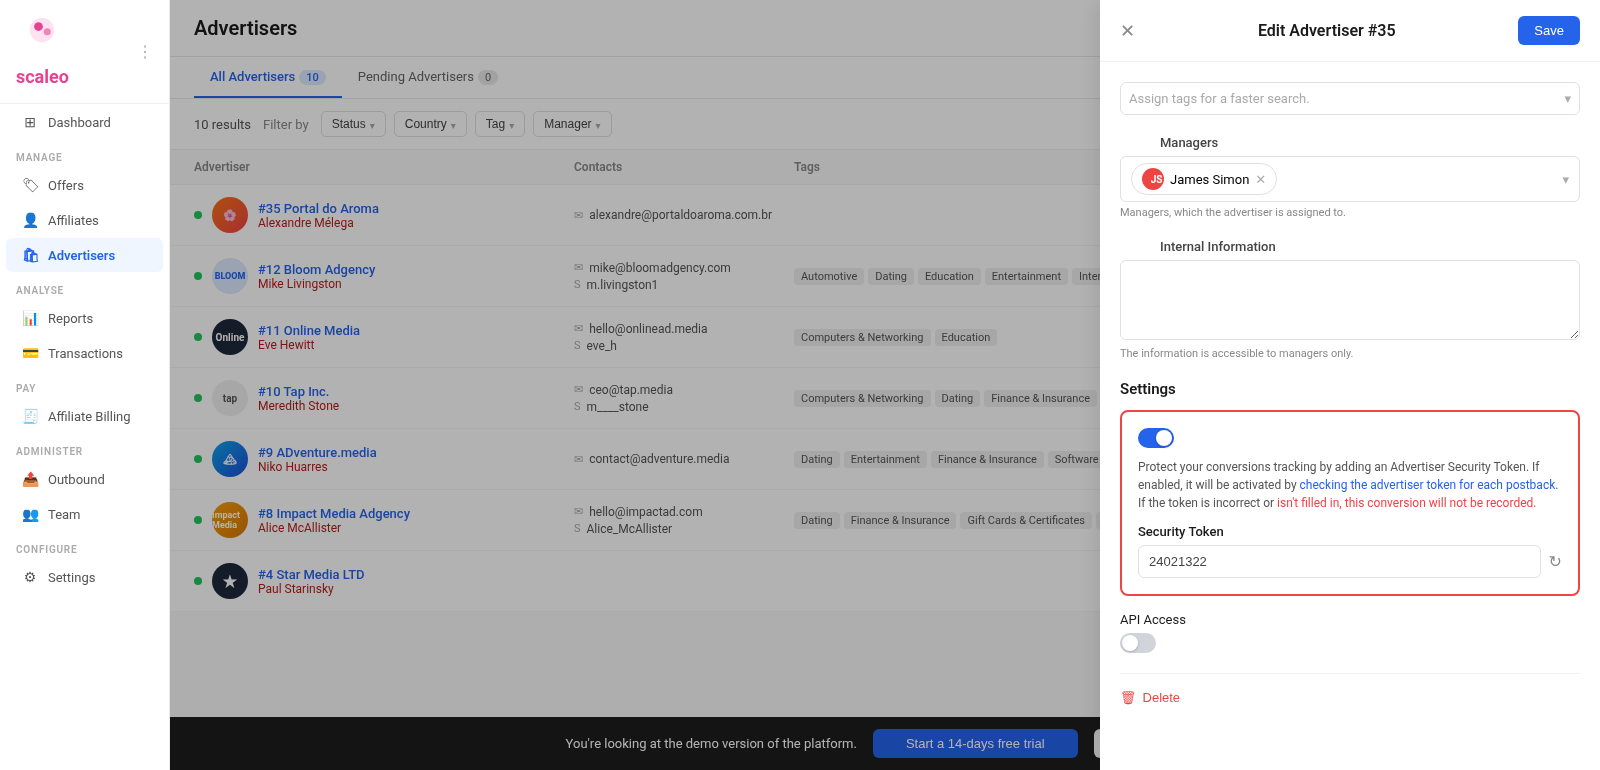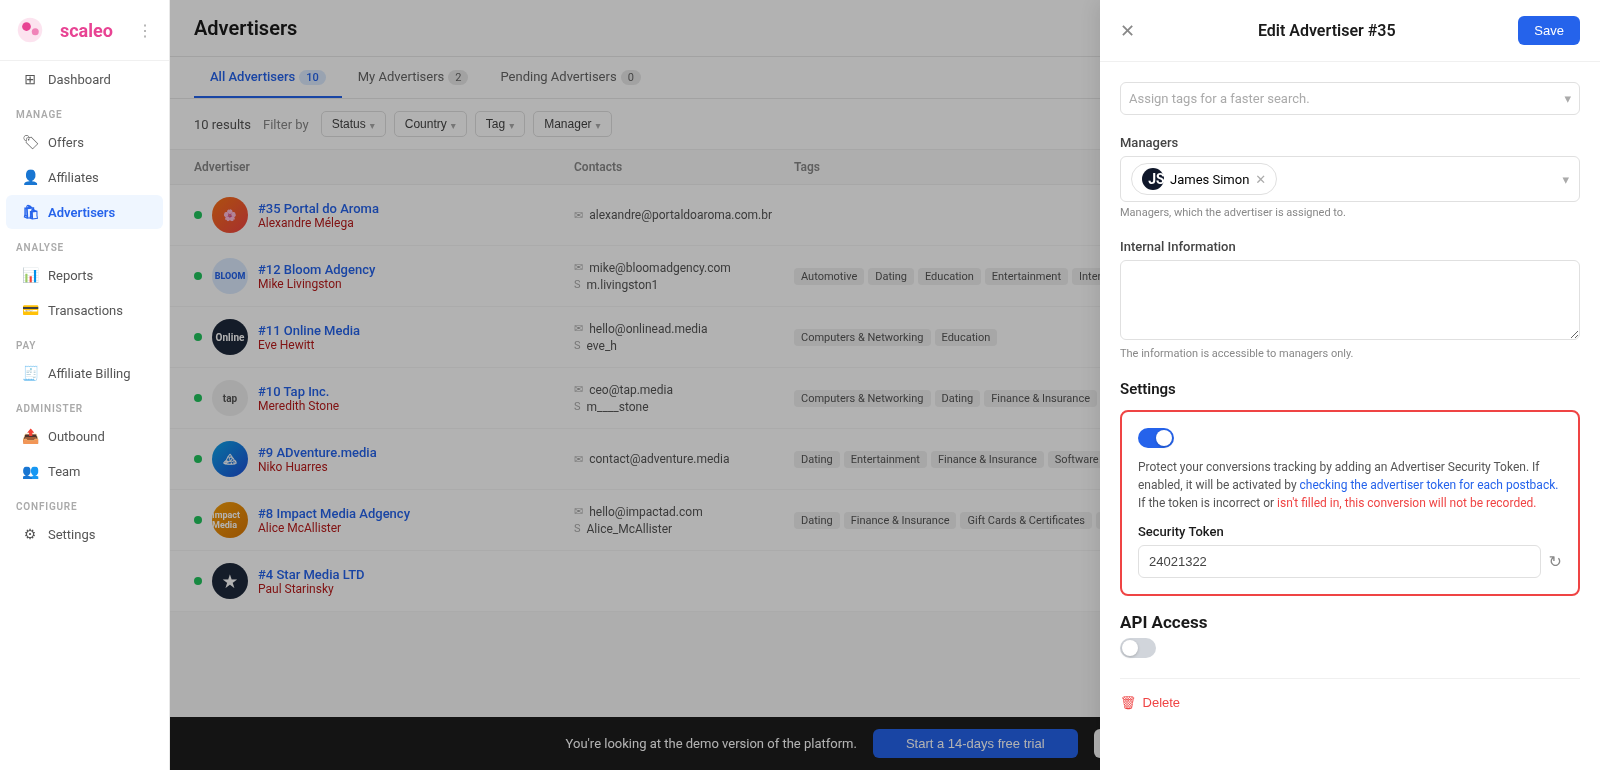--- a/index.html
+++ b/index.html
@@ -8,7 +8,7 @@
     
     .sidebar { width: 170px; background: #fff; border-right: 1px solid #e8e8e8; display: flex; flex-direction: column; height: 770px; flex-shrink: 0; }
     .sidebar-logo { padding: 16px 16px; display: flex; align-items: center; justify-content: space-between; border-bottom: 1px solid #f0f0f0; }
-    .logo-text { font-size: 18px; font-weight: 700; color: #e84393; display: flex; align-items: center; gap: 16px; }
+    .logo-text { font-size: 18px; font-weight: 700; color: #e84393; display: flex; align-items: center; gap: 22px; flex-direction: column; }
     .logo-icon { width: 28px; height: 28px; }
     .sidebar-collapse { color: #aaa; cursor: pointer; font-size: 16px; }
     .sidebar-section-label { padding: 12px 16px 4px; font-size: 10px; font-weight: 600; color: #aaa; letter-spacing: 0.8px; text-transform: uppercase; }

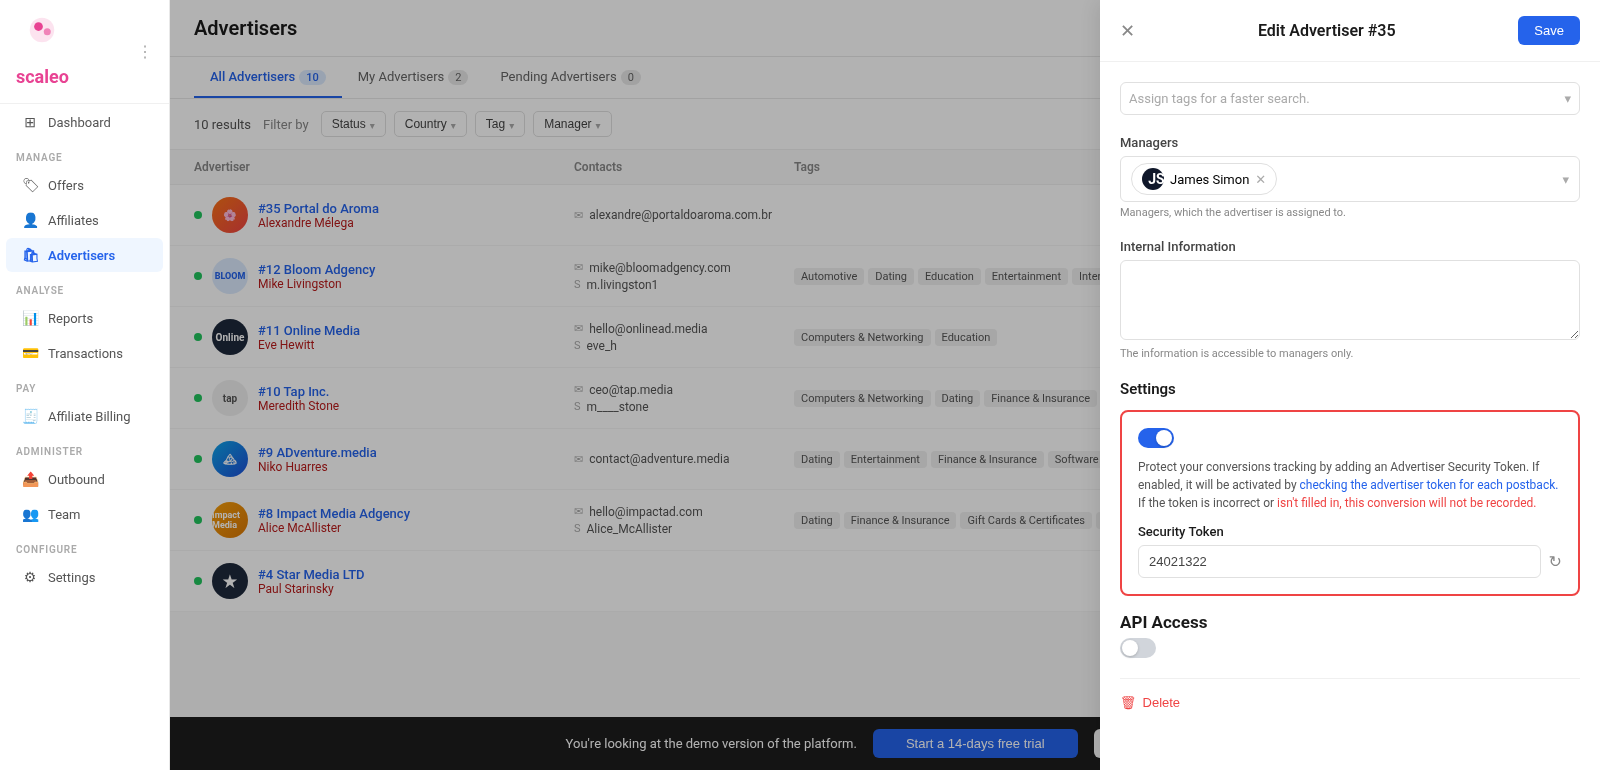--- a/index.html
+++ b/index.html
@@ -170,7 +170,6 @@
   <div class="content-area">
     <div class="tabs-bar" id="tabs-container">
         <div class="tab active">All Advertisers<span class="tab-count">10</span></div>
-        <div class="tab">My Advertisers<span class="tab-count">2</span></div>
         <div class="tab">Pending Advertisers<span class="tab-count">0</span></div>
       </div>
 

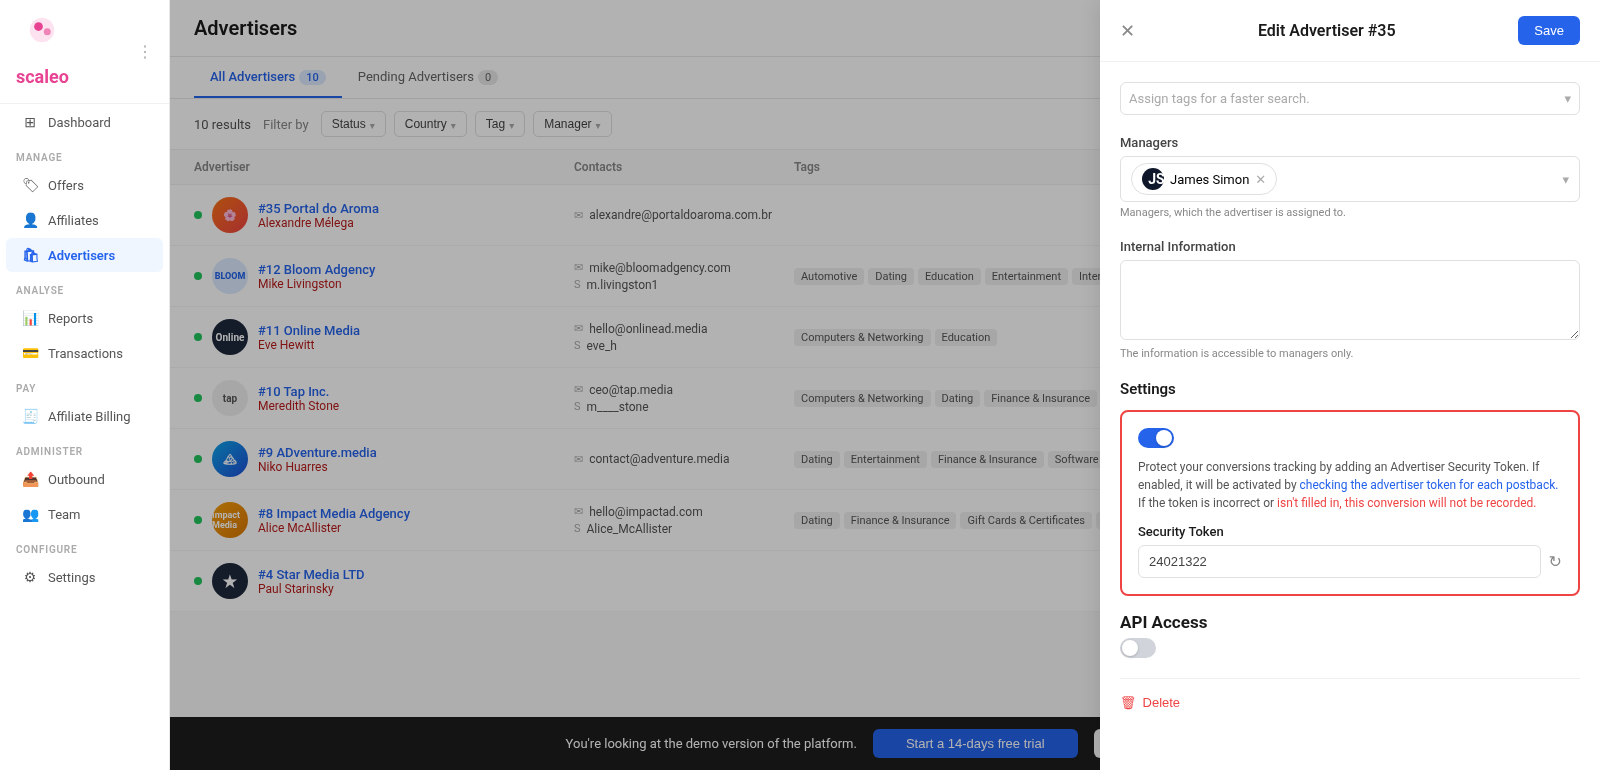--- a/index.html
+++ b/index.html
@@ -70,7 +70,7 @@
     .panel-body { flex: 1; overflow-y: auto; padding: 20px; }
     .panel-section { margin-bottom: 20px; }
     .panel-section-title { font-size: 15px; font-weight: 600; color: #1a1a1a; margin-bottom: 12px; }
-    .panel-field-label { font-size: 13px; font-weight: 500; color: #444; margin-bottom: 6px; }
+    .panel-field-label { font-size: 13px; font-weight: 500; color: #444; margin-bottom: 6px; margin-left: 40px; }
     .panel-help-text { font-size: 11px; color: #888; margin-top: 4px; }
     .manager-tag { display: inline-flex; align-items: center; gap: 6px; background: #fff; border: 1px solid #e0e0e0; border-radius: 20px; padding: 4px 10px; font-size: 13px; }
     .manager-tag-avatar { width: 22px; height: 22px; border-radius: 50%; background: #0f172a; display: flex; align-items: center; justify-content: center; color: #fff; font-size: 14px; font-weight: 700; padding-left: 7px; }

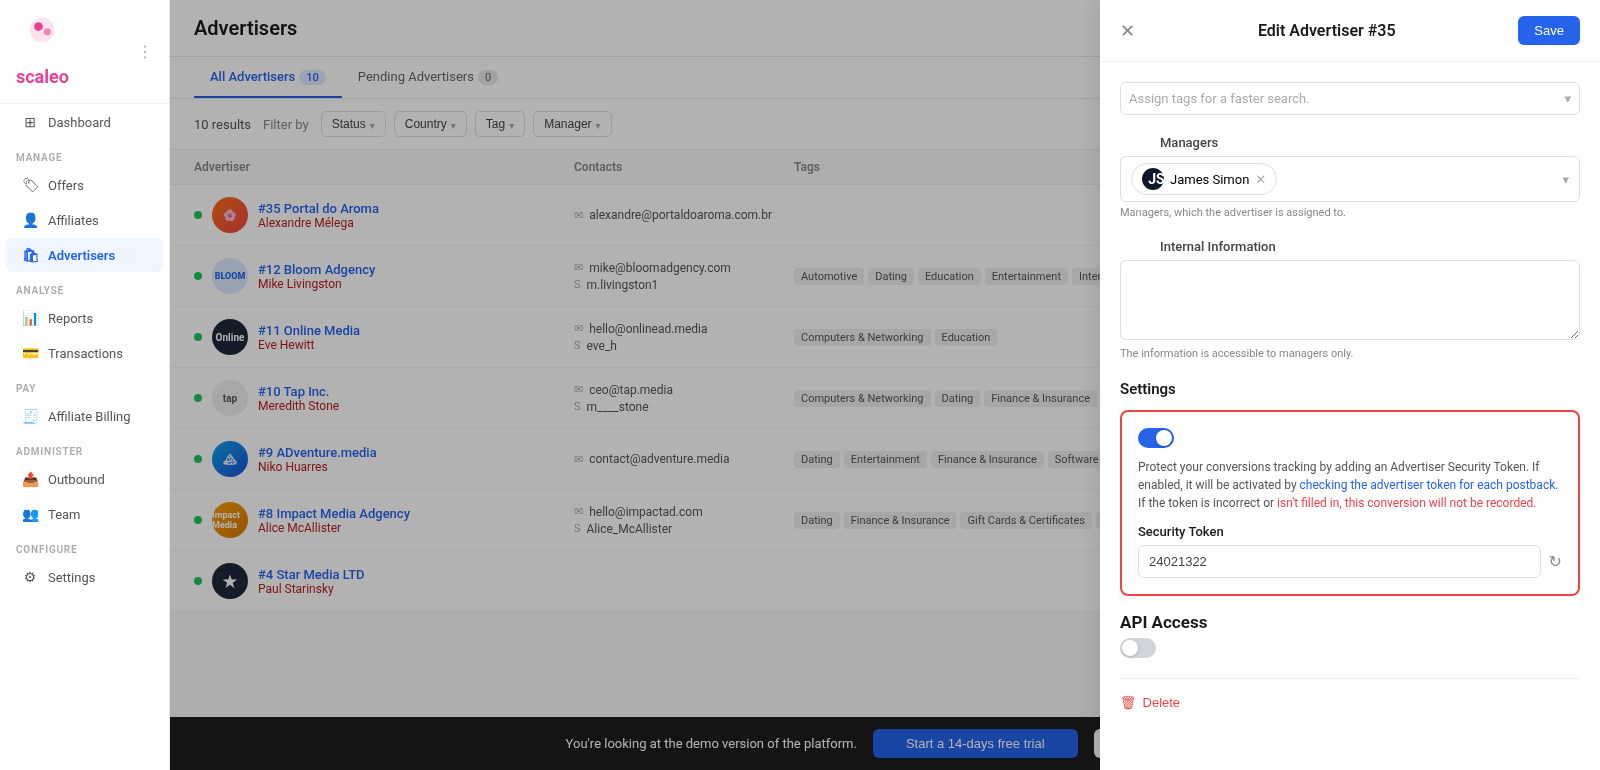--- a/index.html
+++ b/index.html
@@ -73,7 +73,7 @@
     .panel-field-label { font-size: 13px; font-weight: 500; color: #444; margin-bottom: 6px; margin-left: 40px; }
     .panel-help-text { font-size: 11px; color: #888; margin-top: 4px; }
     .manager-tag { display: inline-flex; align-items: center; gap: 6px; background: #fff; border: 1px solid #e0e0e0; border-radius: 20px; padding: 4px 10px; font-size: 13px; }
-    .manager-tag-avatar { width: 22px; height: 22px; border-radius: 50%; background: #0f172a; display: flex; align-items: center; justify-content: center; color: #fff; font-size: 14px; font-weight: 700; padding-left: 7px; }
+    .manager-tag-avatar { width: 22px; height: 22px; border-radius: 50%; background: #ef4444; display: flex; align-items: center; justify-content: center; color: #fff; font-size: 10px; font-weight: 700; padding-left: 7px; }
     .manager-select { display: flex; align-items: center; border: 1px solid #e0e0e0; border-radius: 6px; padding: 6px 10px; background: #fff; justify-content: space-between; }
     .manager-select-inner { display: flex; align-items: center; gap: 8px; flex-wrap: wrap; }
 

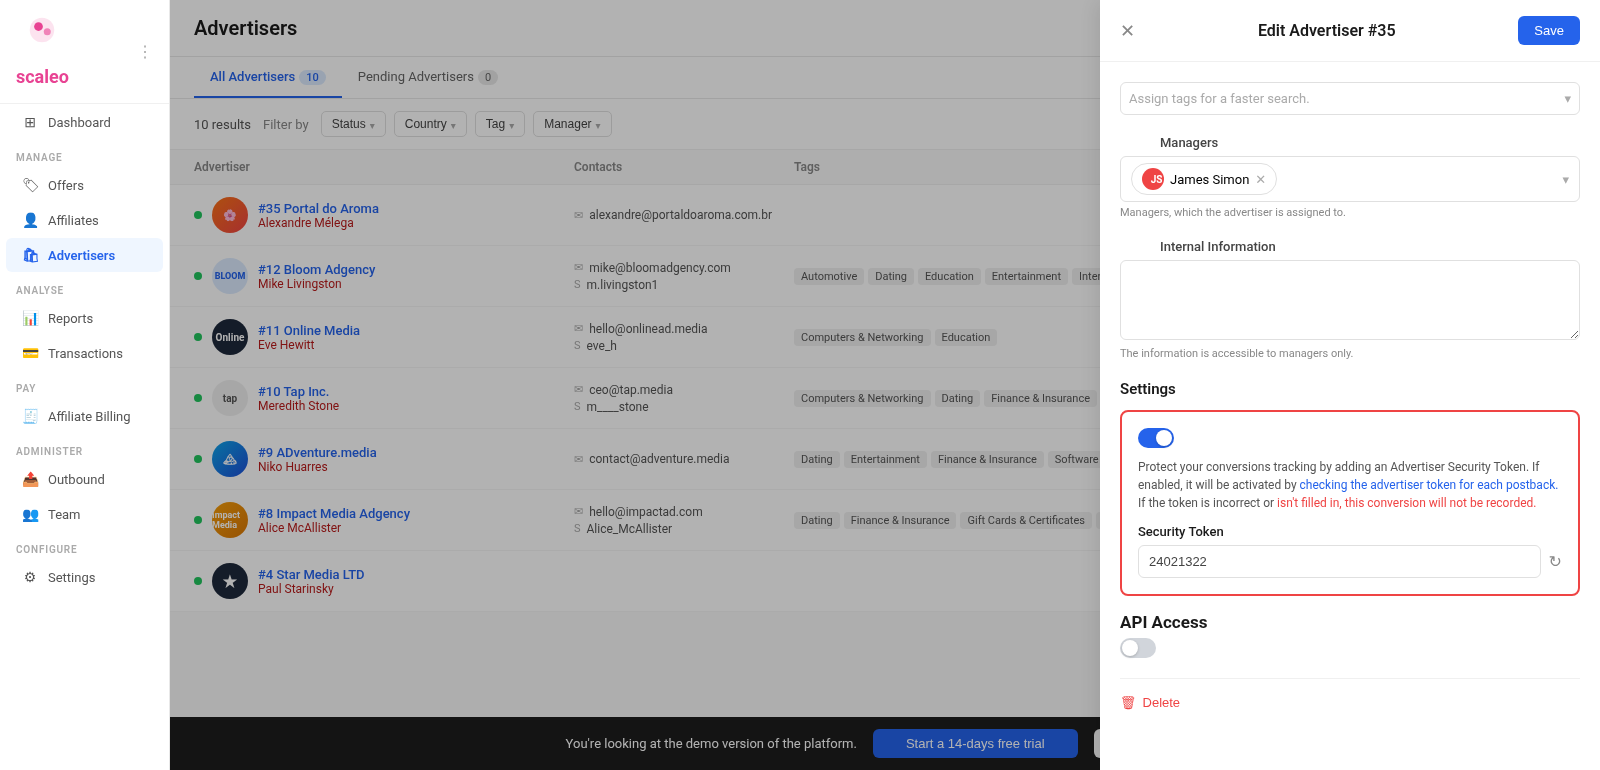--- a/index.html
+++ b/index.html
@@ -442,7 +442,7 @@
 
       <div class="api-access-section">
         <div class="api-access-row">
-          <span style="font-size:17px;font-weight:700;color:#1a1a1a;">API Access</span>
+          <span style="font-size:13px;font-weight:400;color:#1a1a1a;">API Access</span>
         </div>
         <div style="margin-top:6px;">
           <div class="toggle-off">

